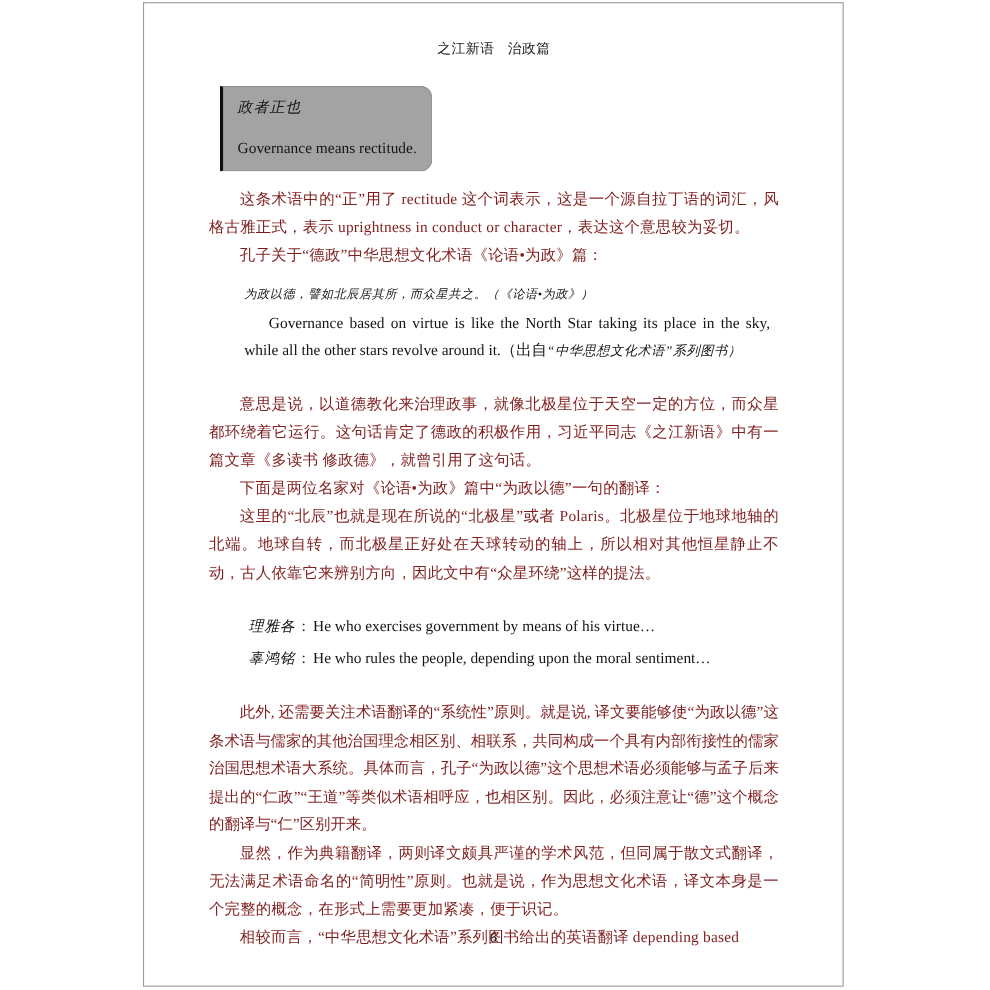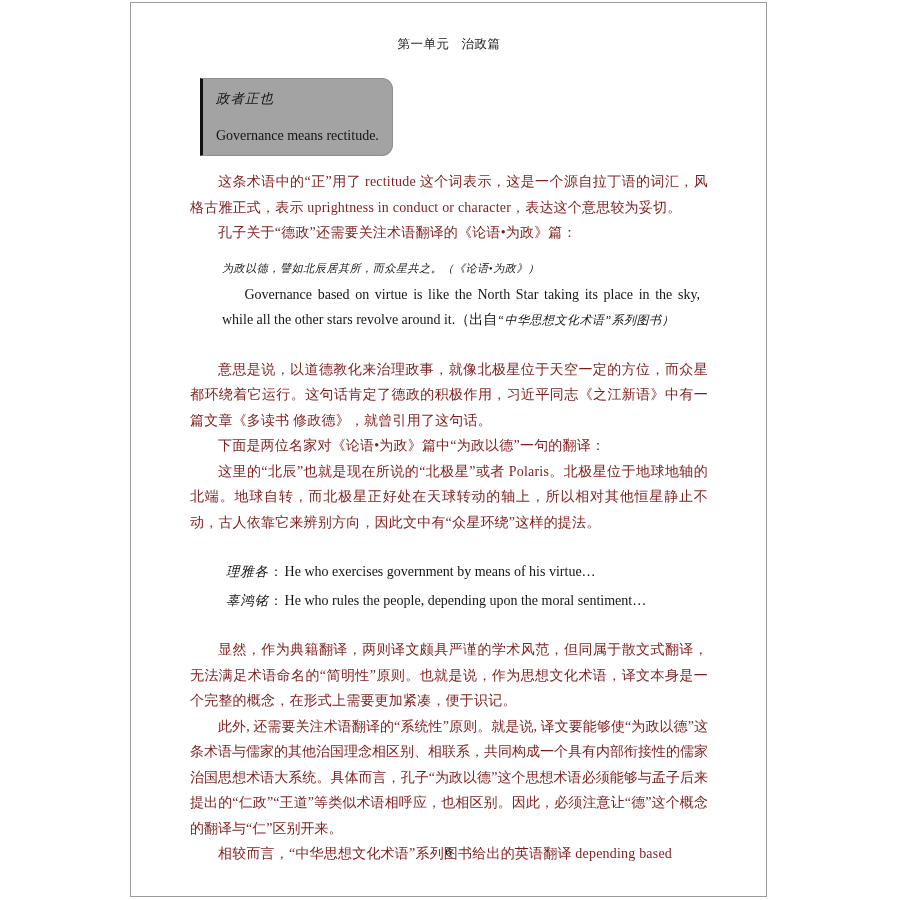--- a/index.html
+++ b/index.html
@@ -183,7 +183,7 @@
   <div id="page-inner">
 
     <div class="running-head">
-      <span>第一单元</span><span class="gap"></span><span>治政篇</span>
+      <span>之江新语</span><span class="gap"></span><span>治政篇</span>
     </div>
 
     <div class="term-box-wrap">

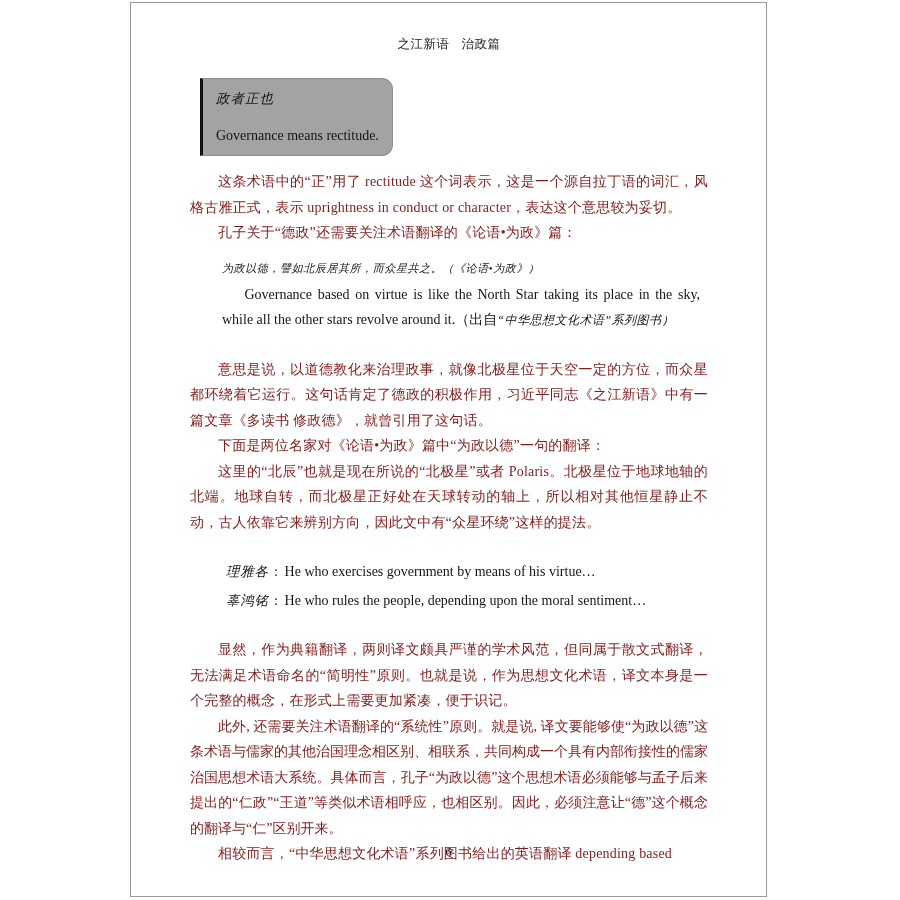--- a/index.html
+++ b/index.html
@@ -195,7 +195,7 @@
 
     <div class="body-block">
       <p class="para">这条术语中的“正”用了 rectitude 这个词表示，这是一个源自拉丁语的词汇，风格古雅正式，表示 uprightness in conduct or character，表达这个意思较为妥切。</p>
-      <p class="para">孔子关于“德政”还需要关注术语翻译的《论语•为政》篇：</p>
+      <p class="para">孔子关于“德政”中华思想文化术语《论语•为政》篇：</p>
     </div>
 
     <div class="quote-block">

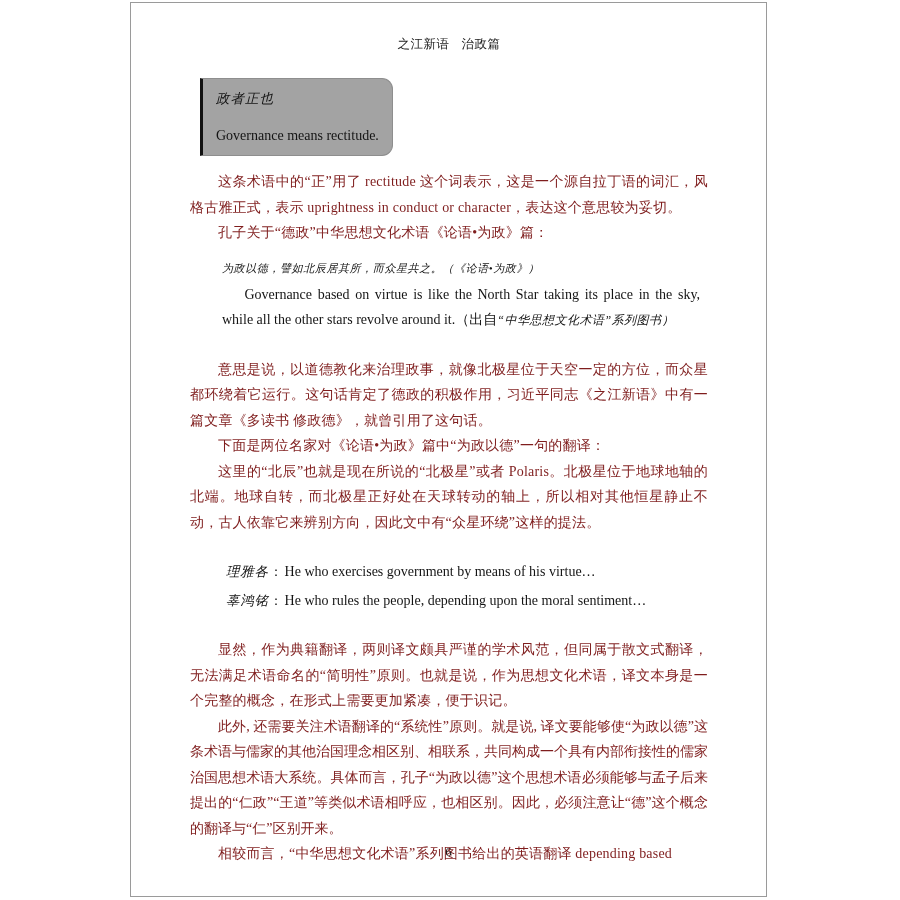--- a/index.html
+++ b/index.html
@@ -219,8 +219,8 @@
     <div class="gap-sm"></div>
 
     <div class="body-block">
+      <p class="para tight">此外, 还需要关注术语翻译的“系统性”原则。就是说, 译文要能够使“为政以德”这条术语与儒家的其他治国理念相区别、相联系，共同构成一个具有内部衔接性的儒家治国思想术语大系统。具体而言，孔子“为政以德”这个思想术语必须能够与孟子后来提出的“仁政”“王道”等类似术语相呼应，也相区别。因此，必须注意让“德”这个概念的翻译与“仁”区别开来。</p>
       <p class="para">显然，作为典籍翻译，两则译文颇具严谨的学术风范，但同属于散文式翻译，无法满足术语命名的“简明性”原则。也就是说，作为思想文化术语，译文本身是一个完整的概念，在形式上需要更加紧凑，便于识记。</p>
-      <p class="para tight">此外, 还需要关注术语翻译的“系统性”原则。就是说, 译文要能够使“为政以德”这条术语与儒家的其他治国理念相区别、相联系，共同构成一个具有内部衔接性的儒家治国思想术语大系统。具体而言，孔子“为政以德”这个思想术语必须能够与孟子后来提出的“仁政”“王道”等类似术语相呼应，也相区别。因此，必须注意让“德”这个概念的翻译与“仁”区别开来。</p>
       <p class="para">相较而言，“中华思想文化术语”系列图书给出的英语翻译 depending based</p>
     </div>
 

